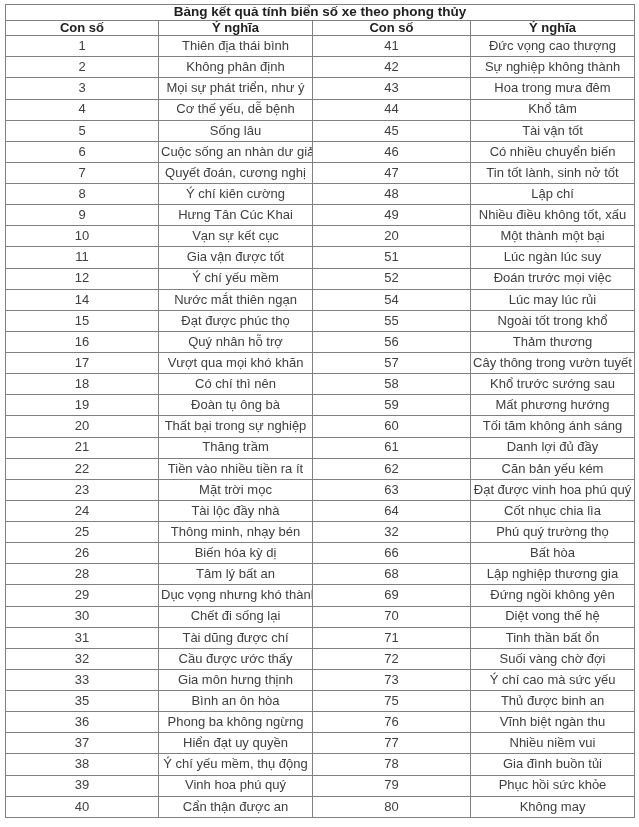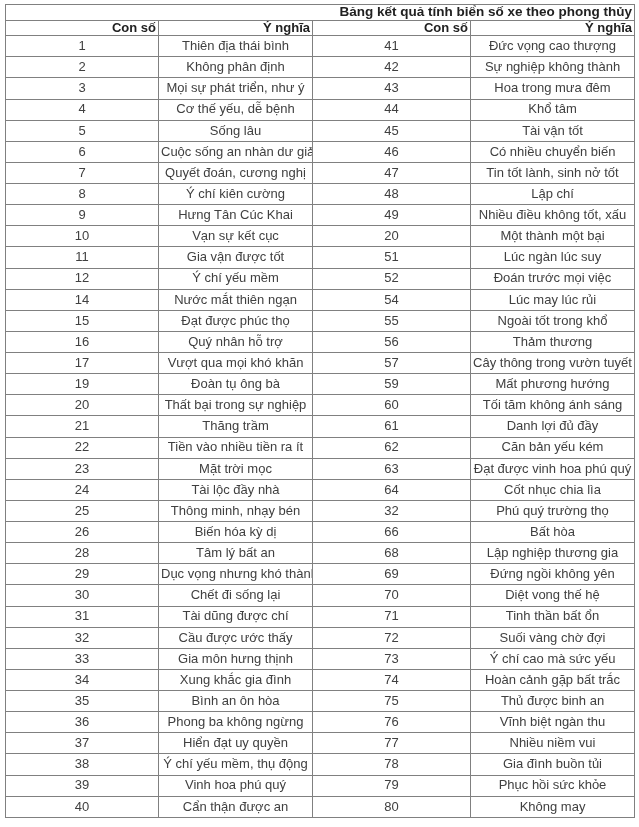--- a/index.html
+++ b/index.html
@@ -47,7 +47,6 @@
   table.fengshui th {
     color: var(--heading);
     font-weight: 700;
-    text-align: right;
   }
   table.fengshui th.title {
     font-size: 13.5px;

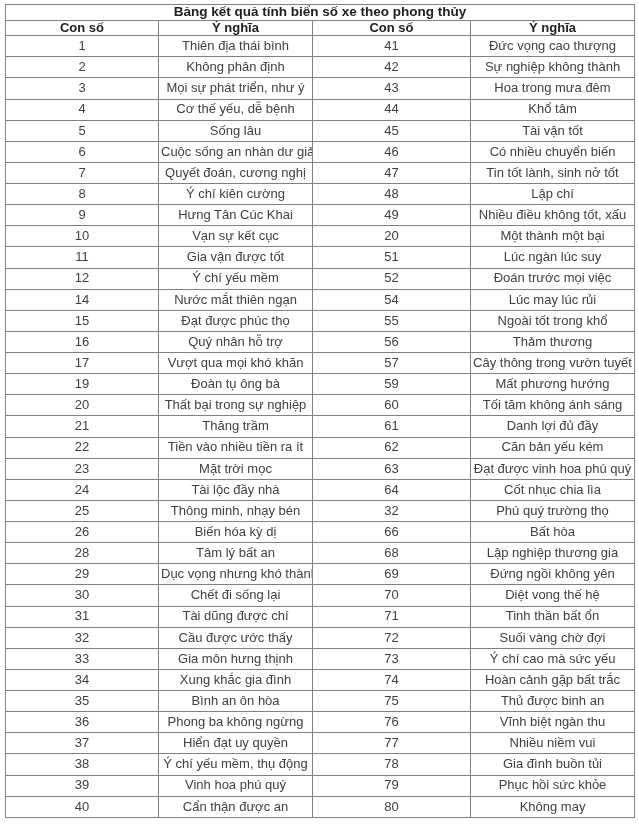--- a/index.html
+++ b/index.html
@@ -171,6 +171,12 @@
         <td>Cây thông trong vườn tuyết</td>
       </tr>
       <tr>
+        <td>18</td>
+        <td>Có chí thì nên</td>
+        <td>58</td>
+        <td>Khổ trước sướng sau</td>
+      </tr>
+      <tr>
         <td>19</td>
         <td>Đoàn tụ ông bà</td>
         <td>59</td>

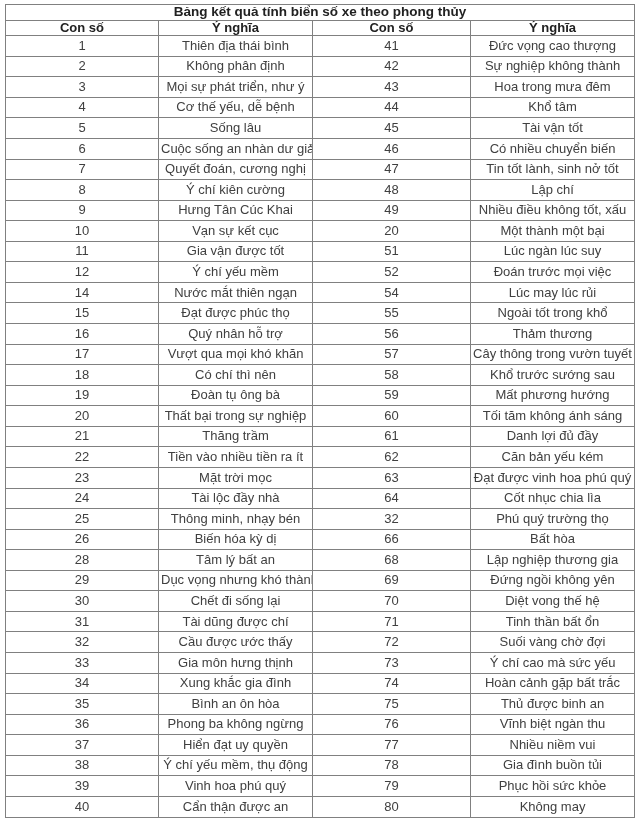--- a/index.html
+++ b/index.html
@@ -261,12 +261,6 @@
         <td>Ý chí cao mà sức yếu</td>
       </tr>
       <tr>
-        <td>34</td>
-        <td>Xung khắc gia đình</td>
-        <td>74</td>
-        <td>Hoàn cảnh gặp bất trắc</td>
-      </tr>
-      <tr>
         <td>35</td>
         <td>Bình an ôn hòa</td>
         <td>75</td>

